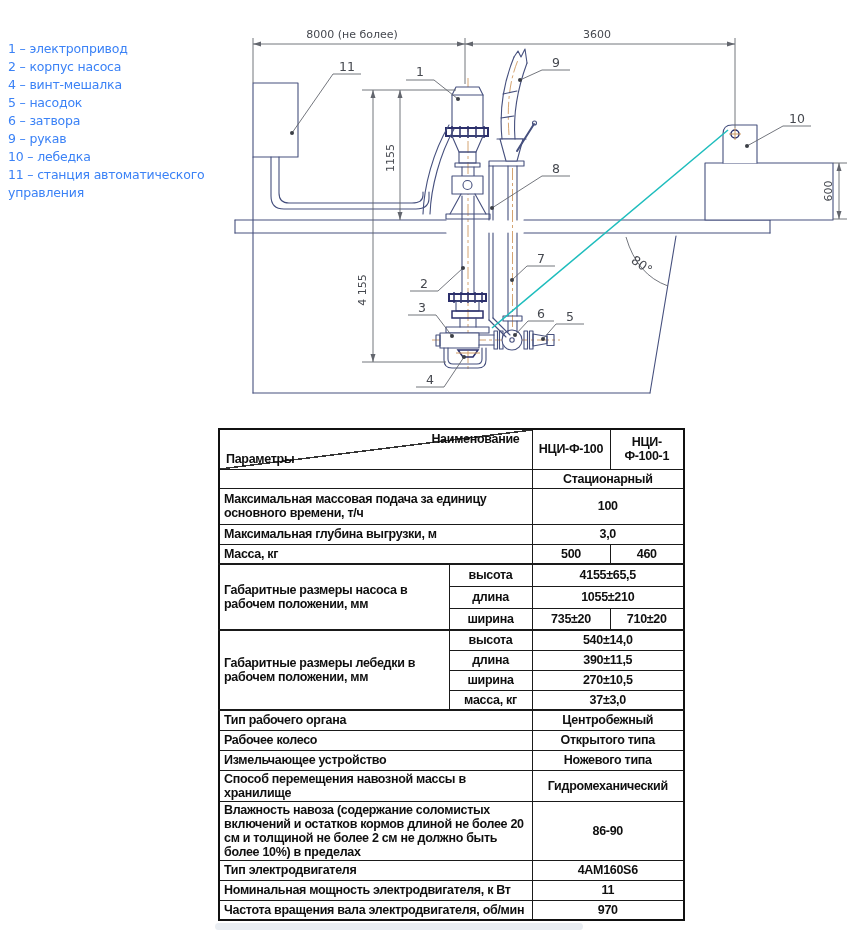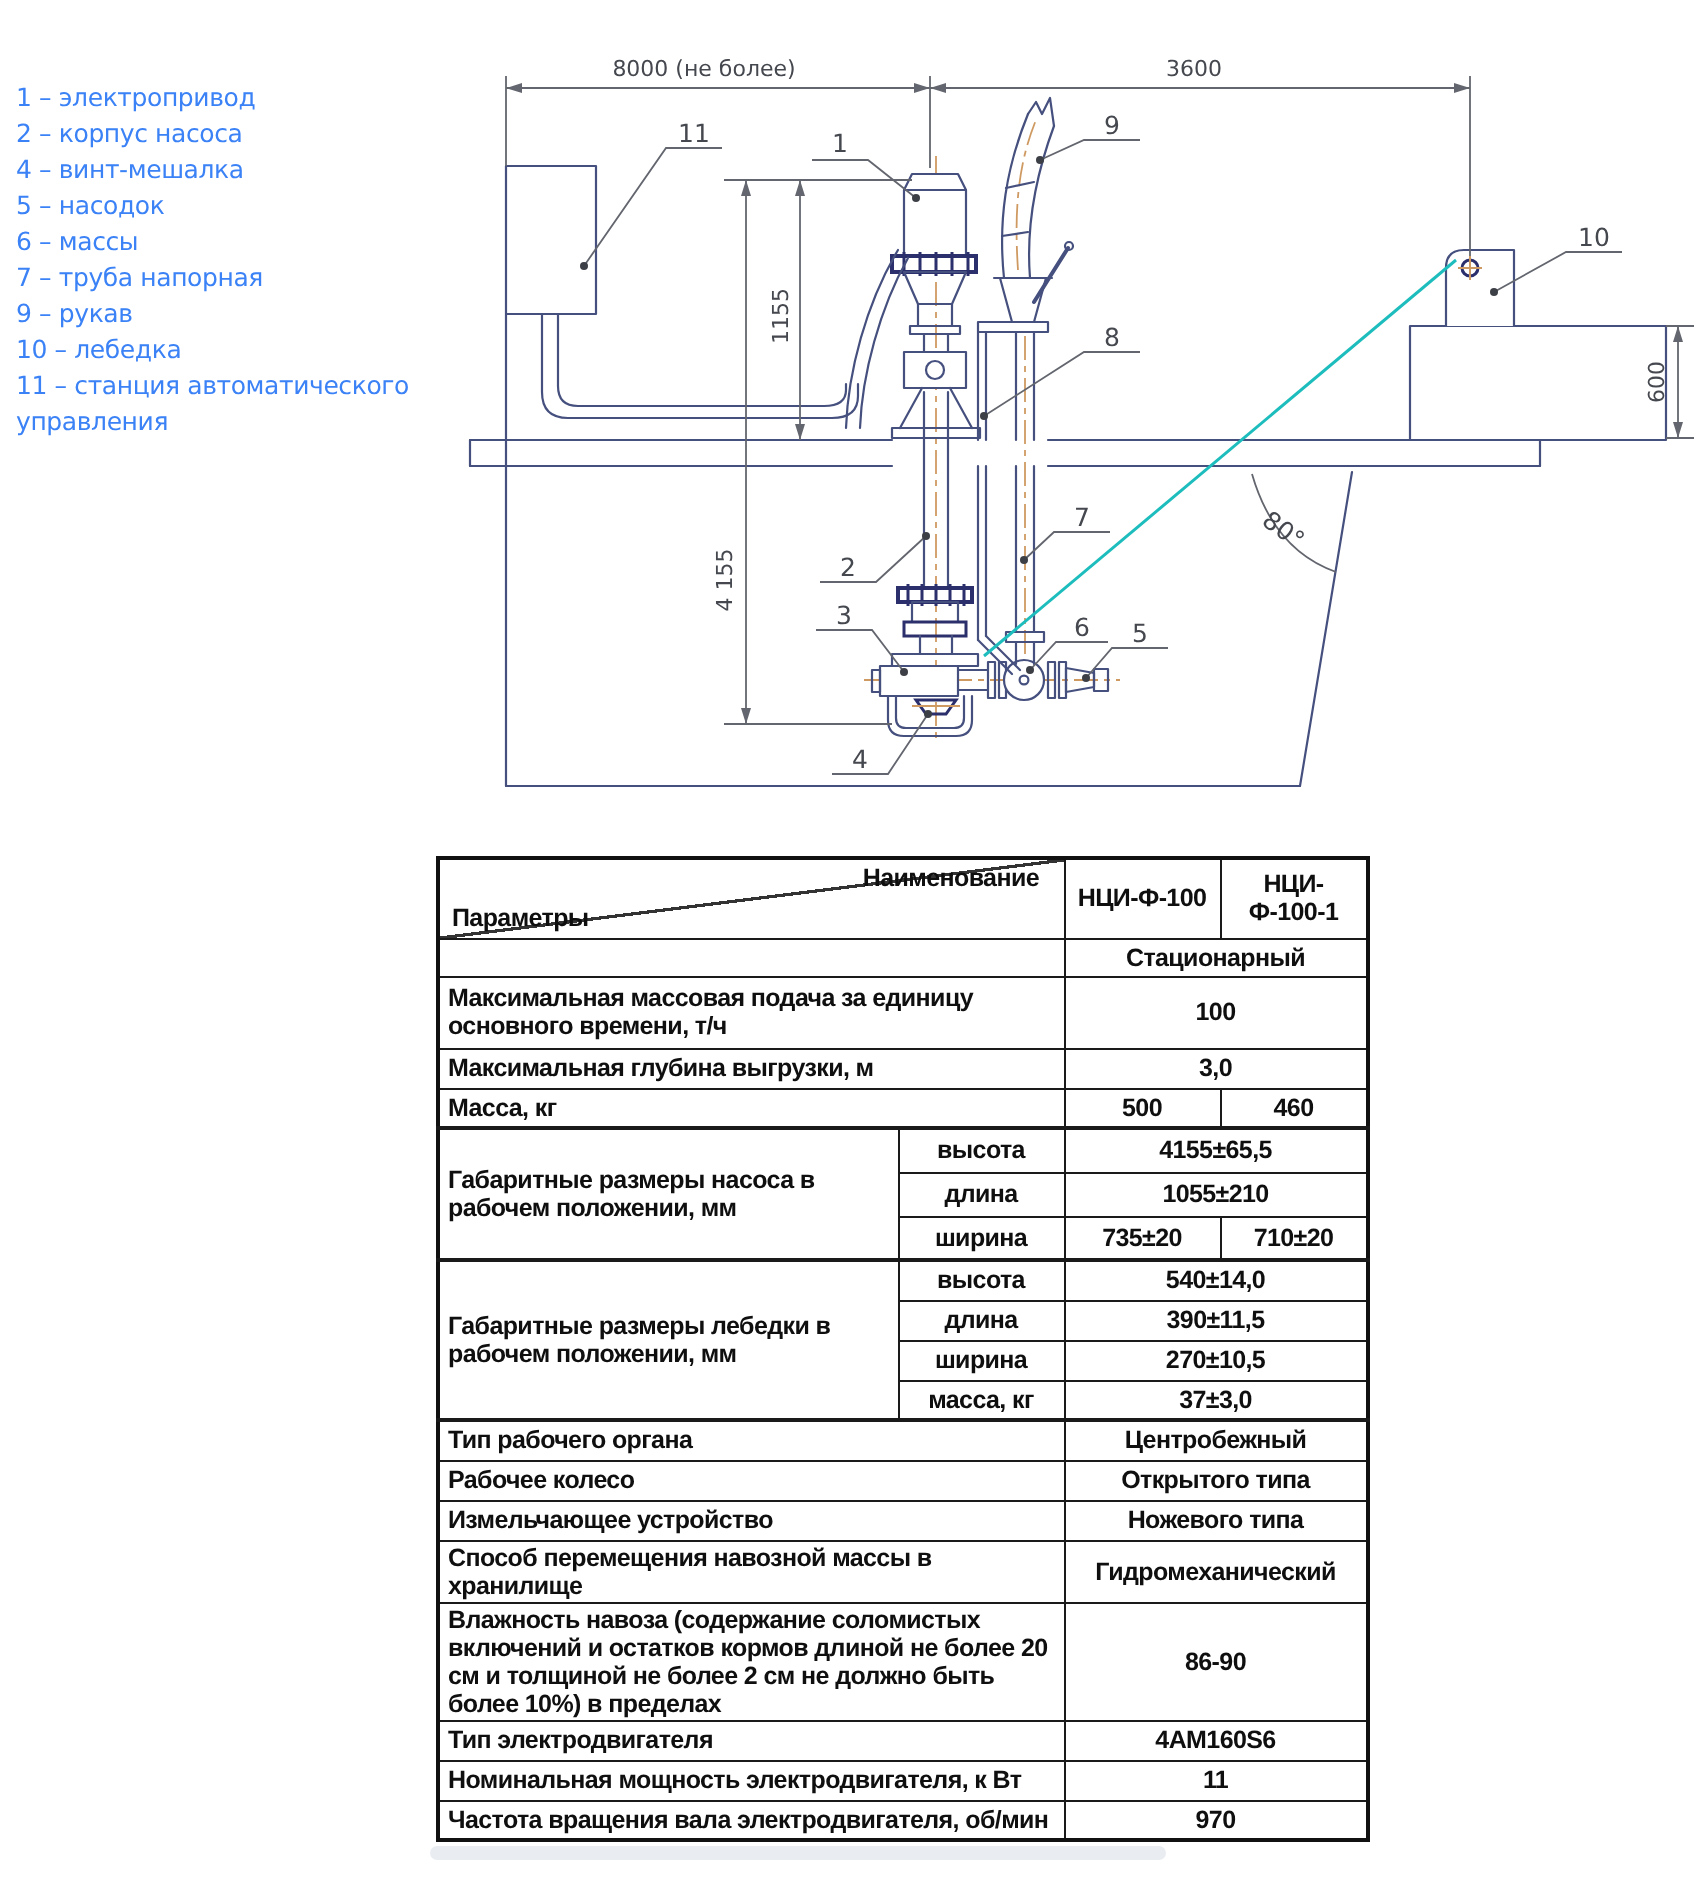--- a/index.html
+++ b/index.html
@@ -53,7 +53,7 @@
   <div class="legend-item"><span>2</span> <span>–</span> <span>корпус насоса</span></div>
   <div class="legend-item"><span>4</span> <span>–</span> <span>винт-мешалка</span></div>
   <div class="legend-item"><span>5</span> <span>–</span> <span>насодок</span></div>
-  <div class="legend-item"><span>6</span> <span>–</span> <span>массы</span></div>
+  <div class="legend-item"><span>6</span> <span>–</span> <span>затвора</span></div>
   <div class="legend-item"><span>7</span> <span>–</span> <span>труба напорная</span></div>
   <div class="legend-item"><span>9</span> <span>–</span> <span>рукав</span></div>
   <div class="legend-item"><span>10</span> <span>–</span> <span>лебедка</span></div>

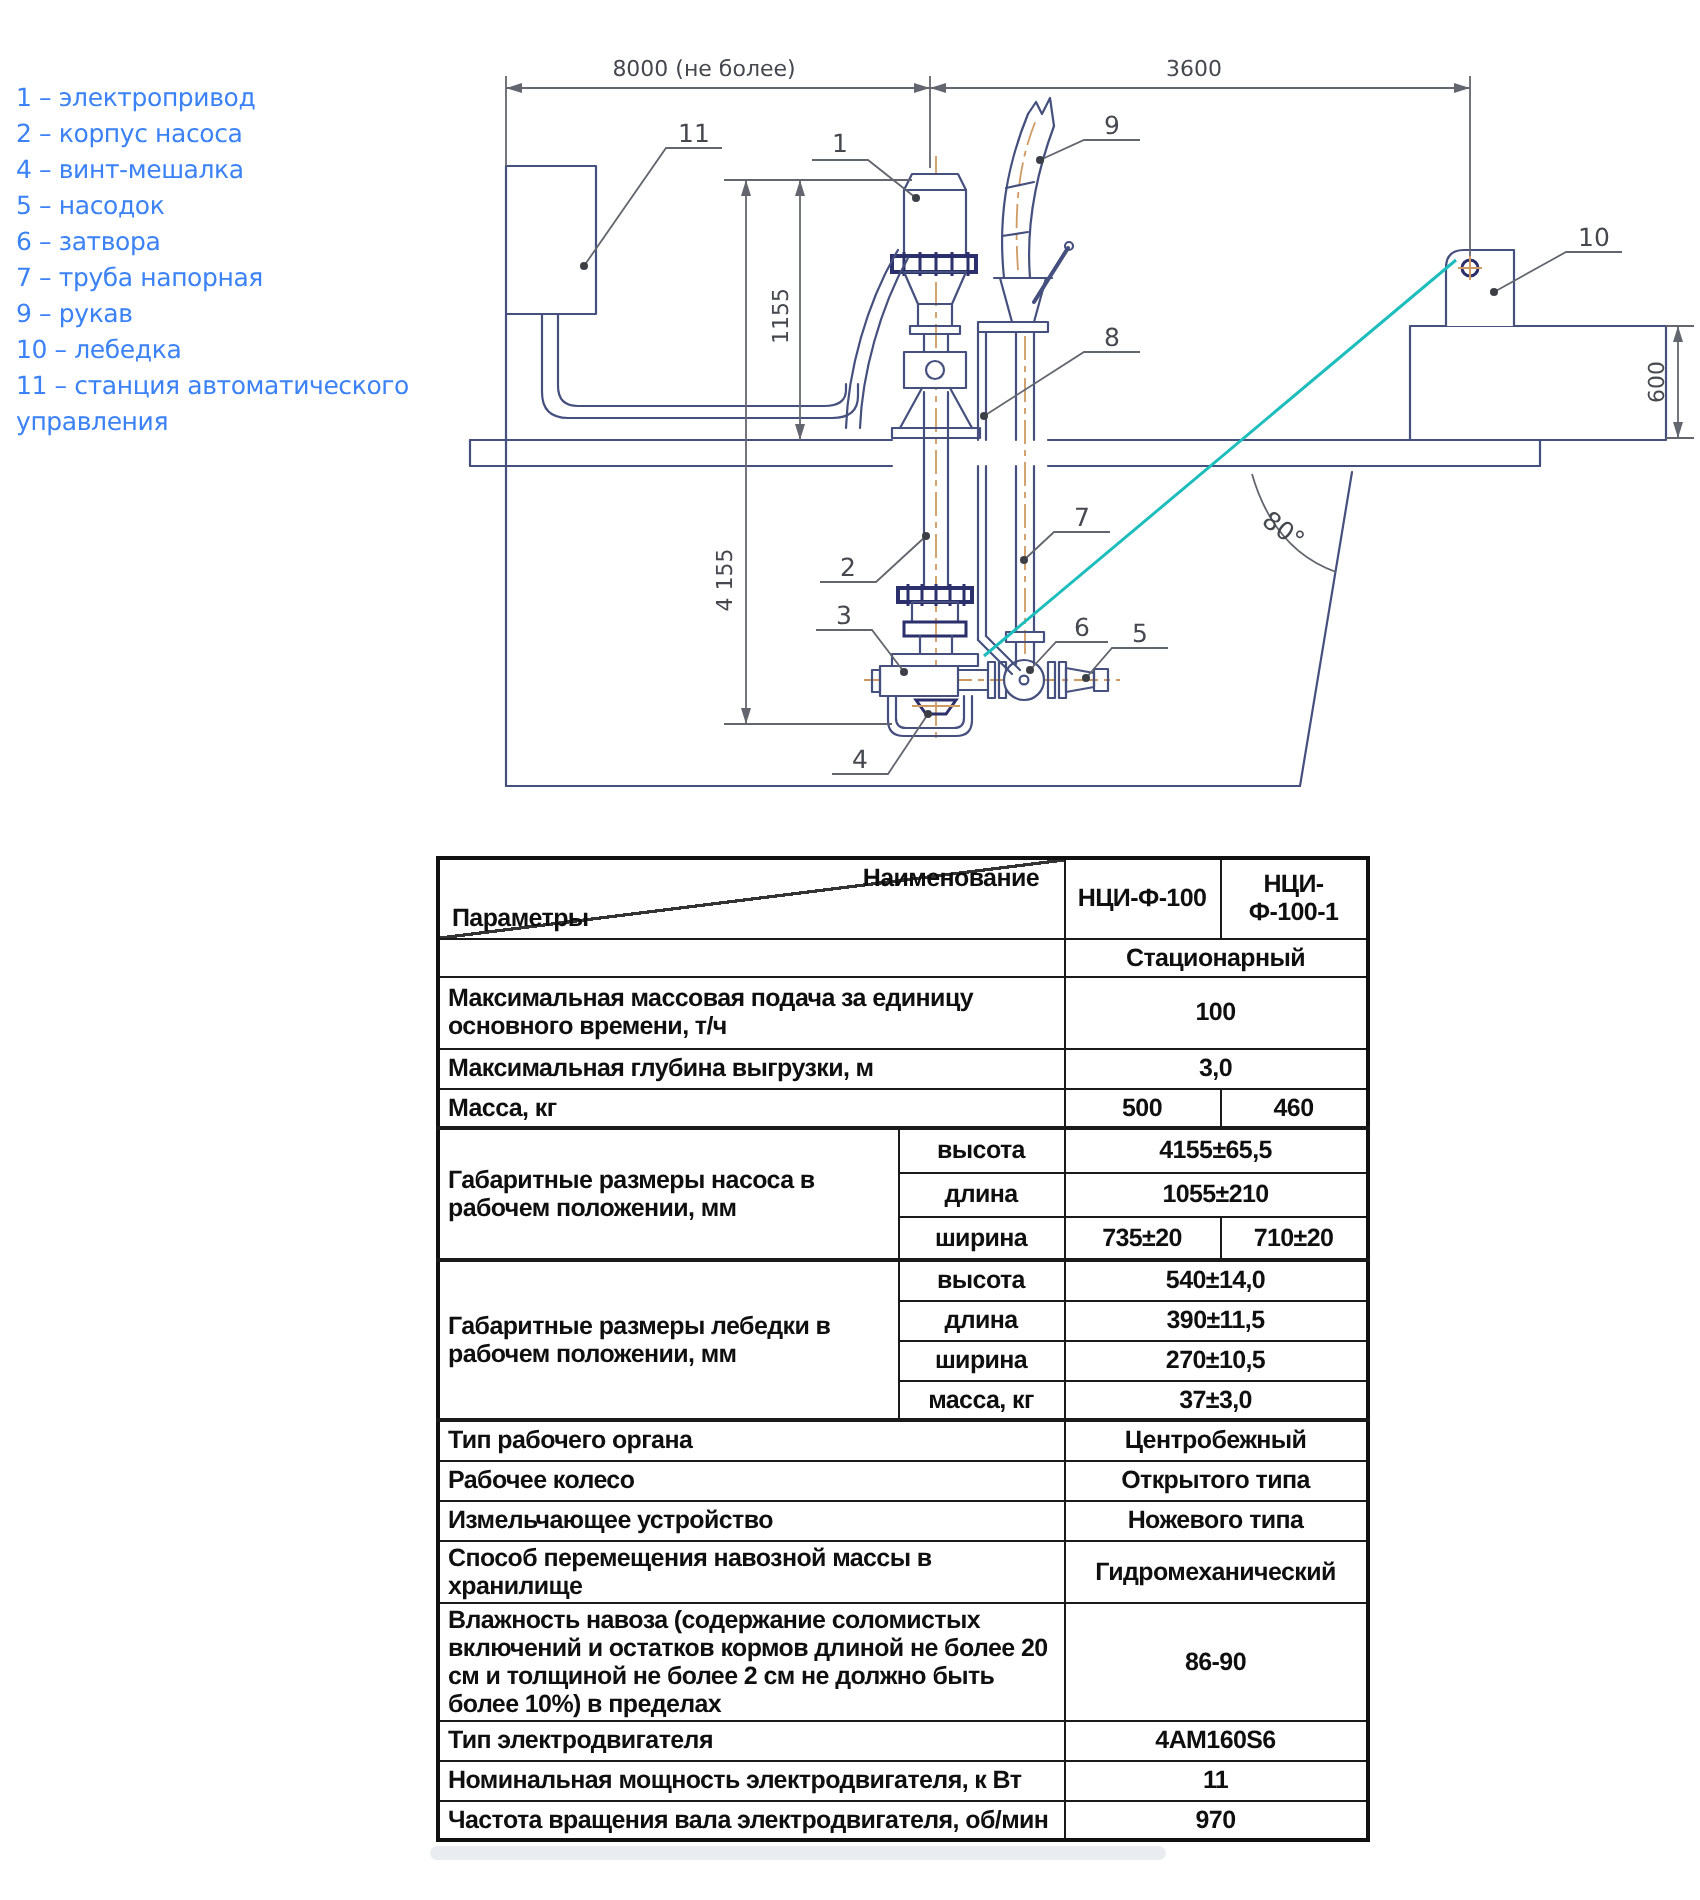--- a/index.html
+++ b/index.html
@@ -54,7 +54,6 @@
   <div class="legend-item"><span>4</span> <span>–</span> <span>винт-мешалка</span></div>
   <div class="legend-item"><span>5</span> <span>–</span> <span>насодок</span></div>
   <div class="legend-item"><span>6</span> <span>–</span> <span>затвора</span></div>
-  <div class="legend-item"><span>7</span> <span>–</span> <span>труба напорная</span></div>
   <div class="legend-item"><span>9</span> <span>–</span> <span>рукав</span></div>
   <div class="legend-item"><span>10</span> <span>–</span> <span>лебедка</span></div>
   <div class="legend-item"><span>11</span> <span>–</span> <span>станция автоматического управления</span></div>

